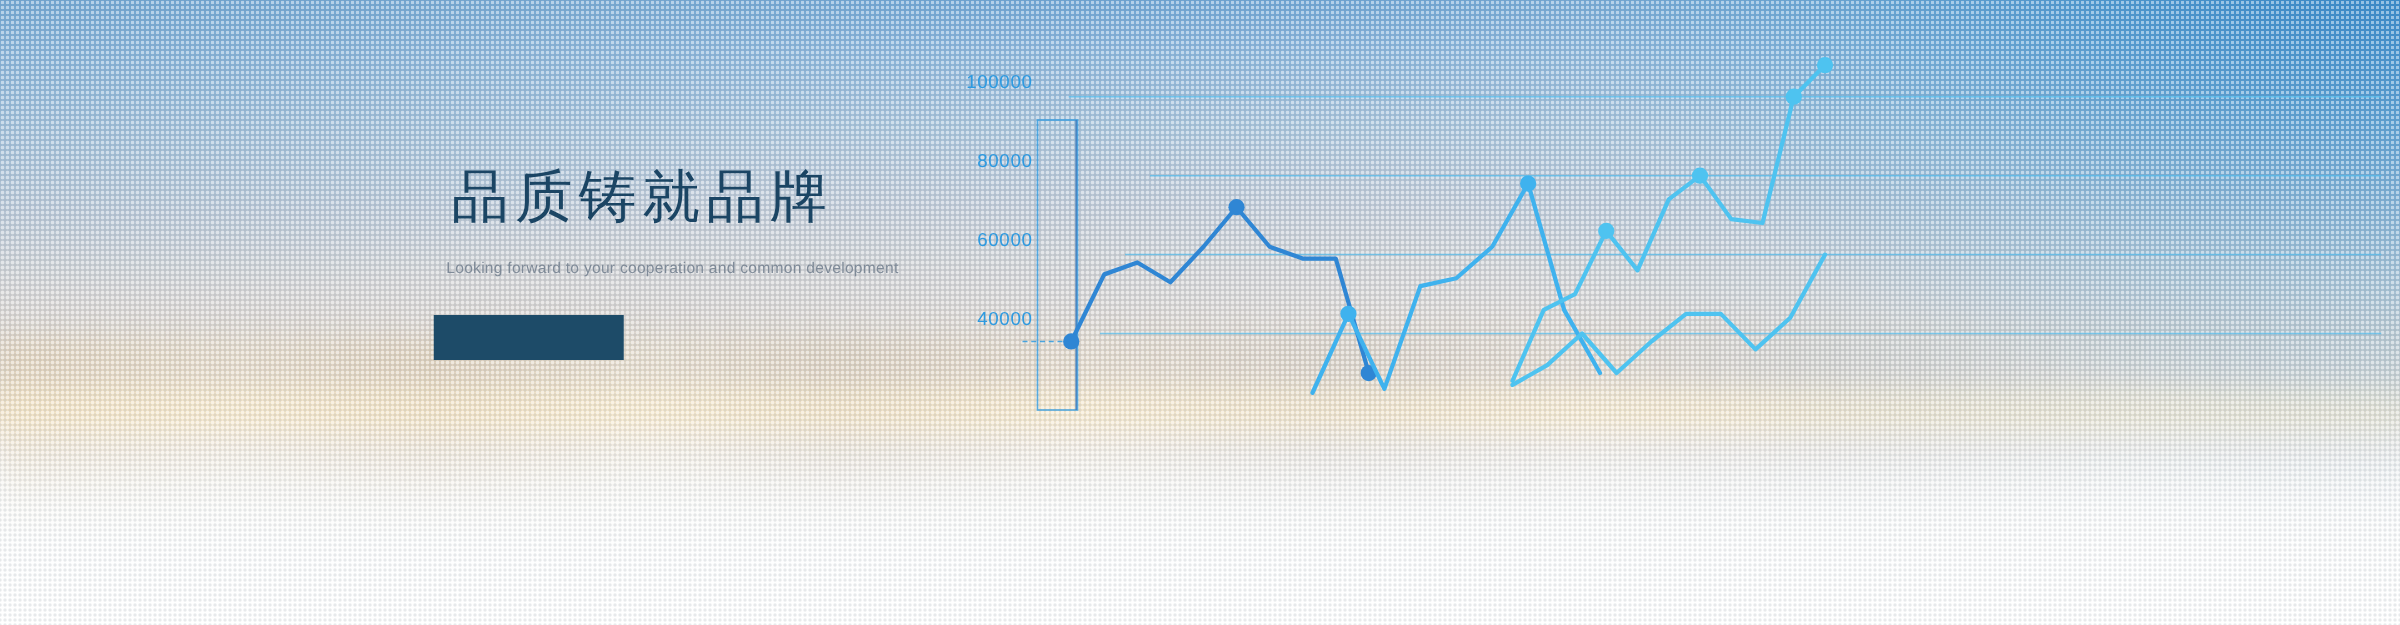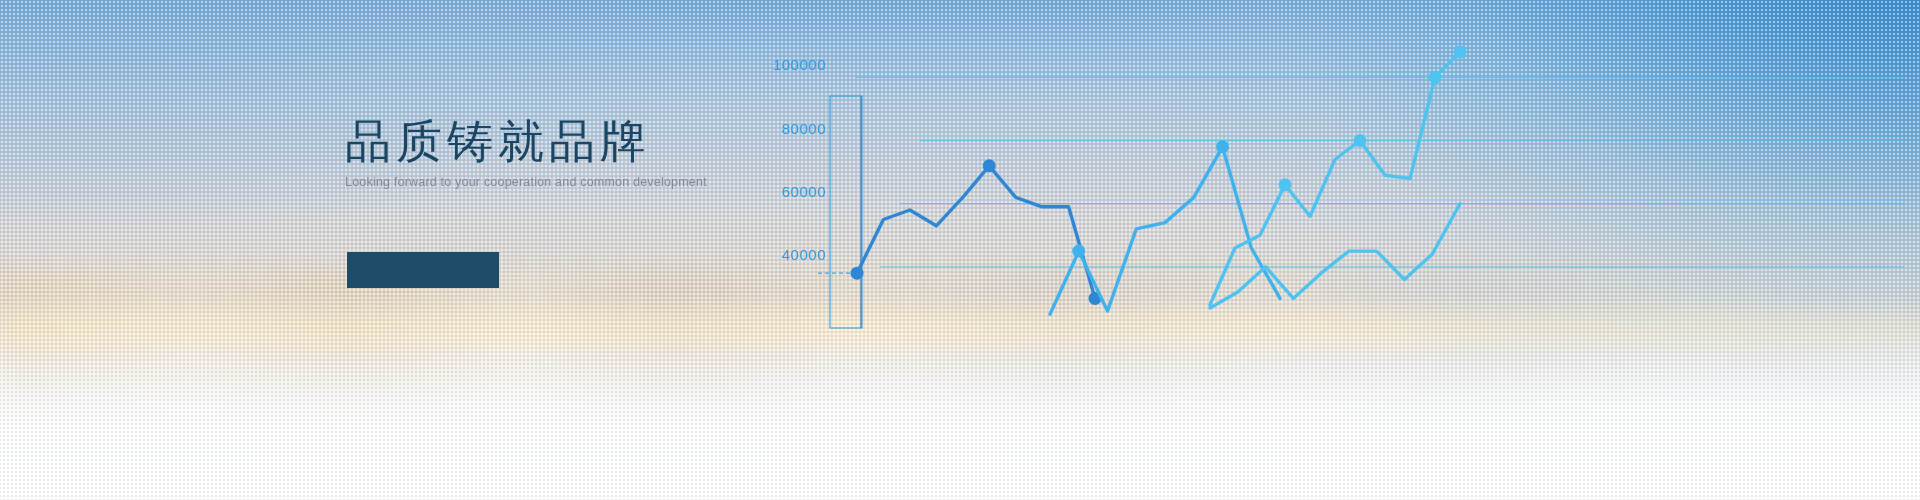--- a/index.html
+++ b/index.html
@@ -100,7 +100,7 @@
   .text-block{position:absolute;left:345px;top:118px;}
   .title{
     font-size:46px;letter-spacing:5px;color:#1b4564;font-weight:400;
-    line-height:1;margin:0;white-space:nowrap;
+    line-height:1;margin:16px;white-space:nowrap;
   }
   .subtitle{
     margin:0;padding-top:30px;

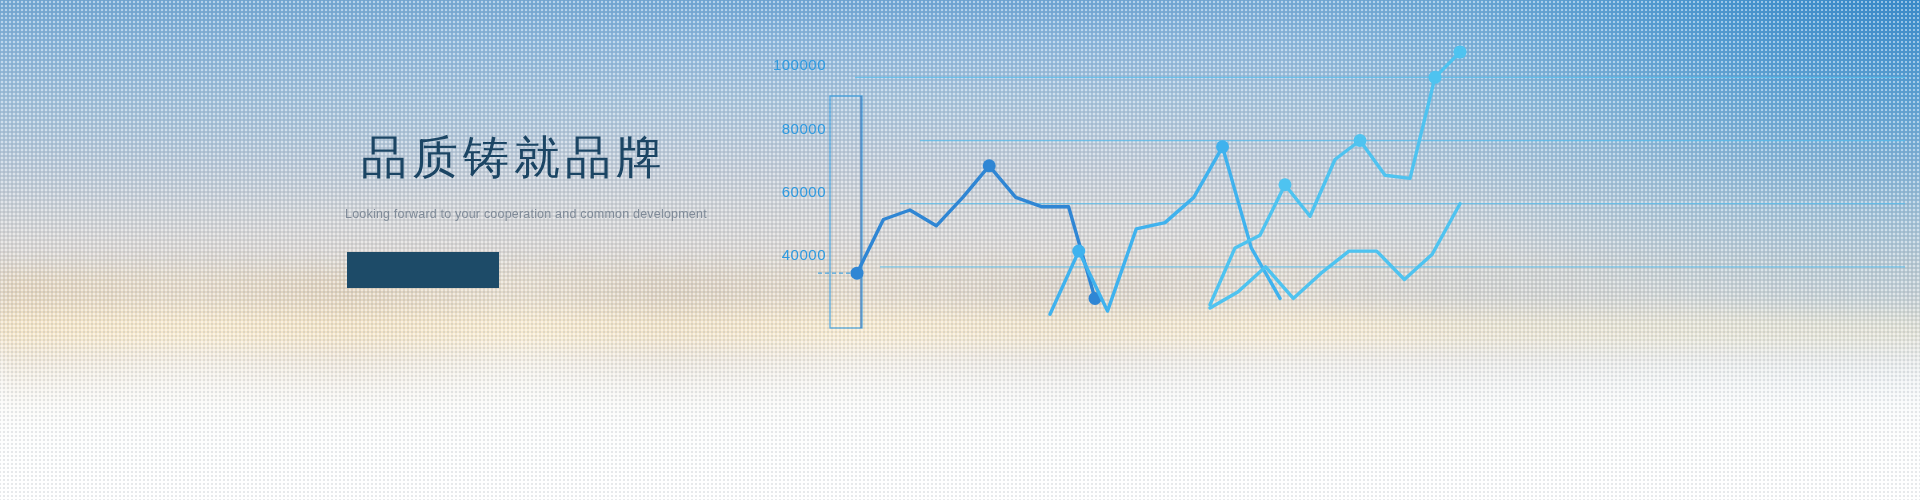--- a/index.html
+++ b/index.html
@@ -108,7 +108,7 @@
     line-height:1;white-space:nowrap;opacity:.92;
   }
   .tagline{
-    margin:0;padding-top:12px;
+    margin:12px;padding-top:12px;
     font-size:12.5px;letter-spacing:.2px;color:#7b8795;font-weight:400;
     line-height:1;white-space:nowrap;opacity:.95;
   }

